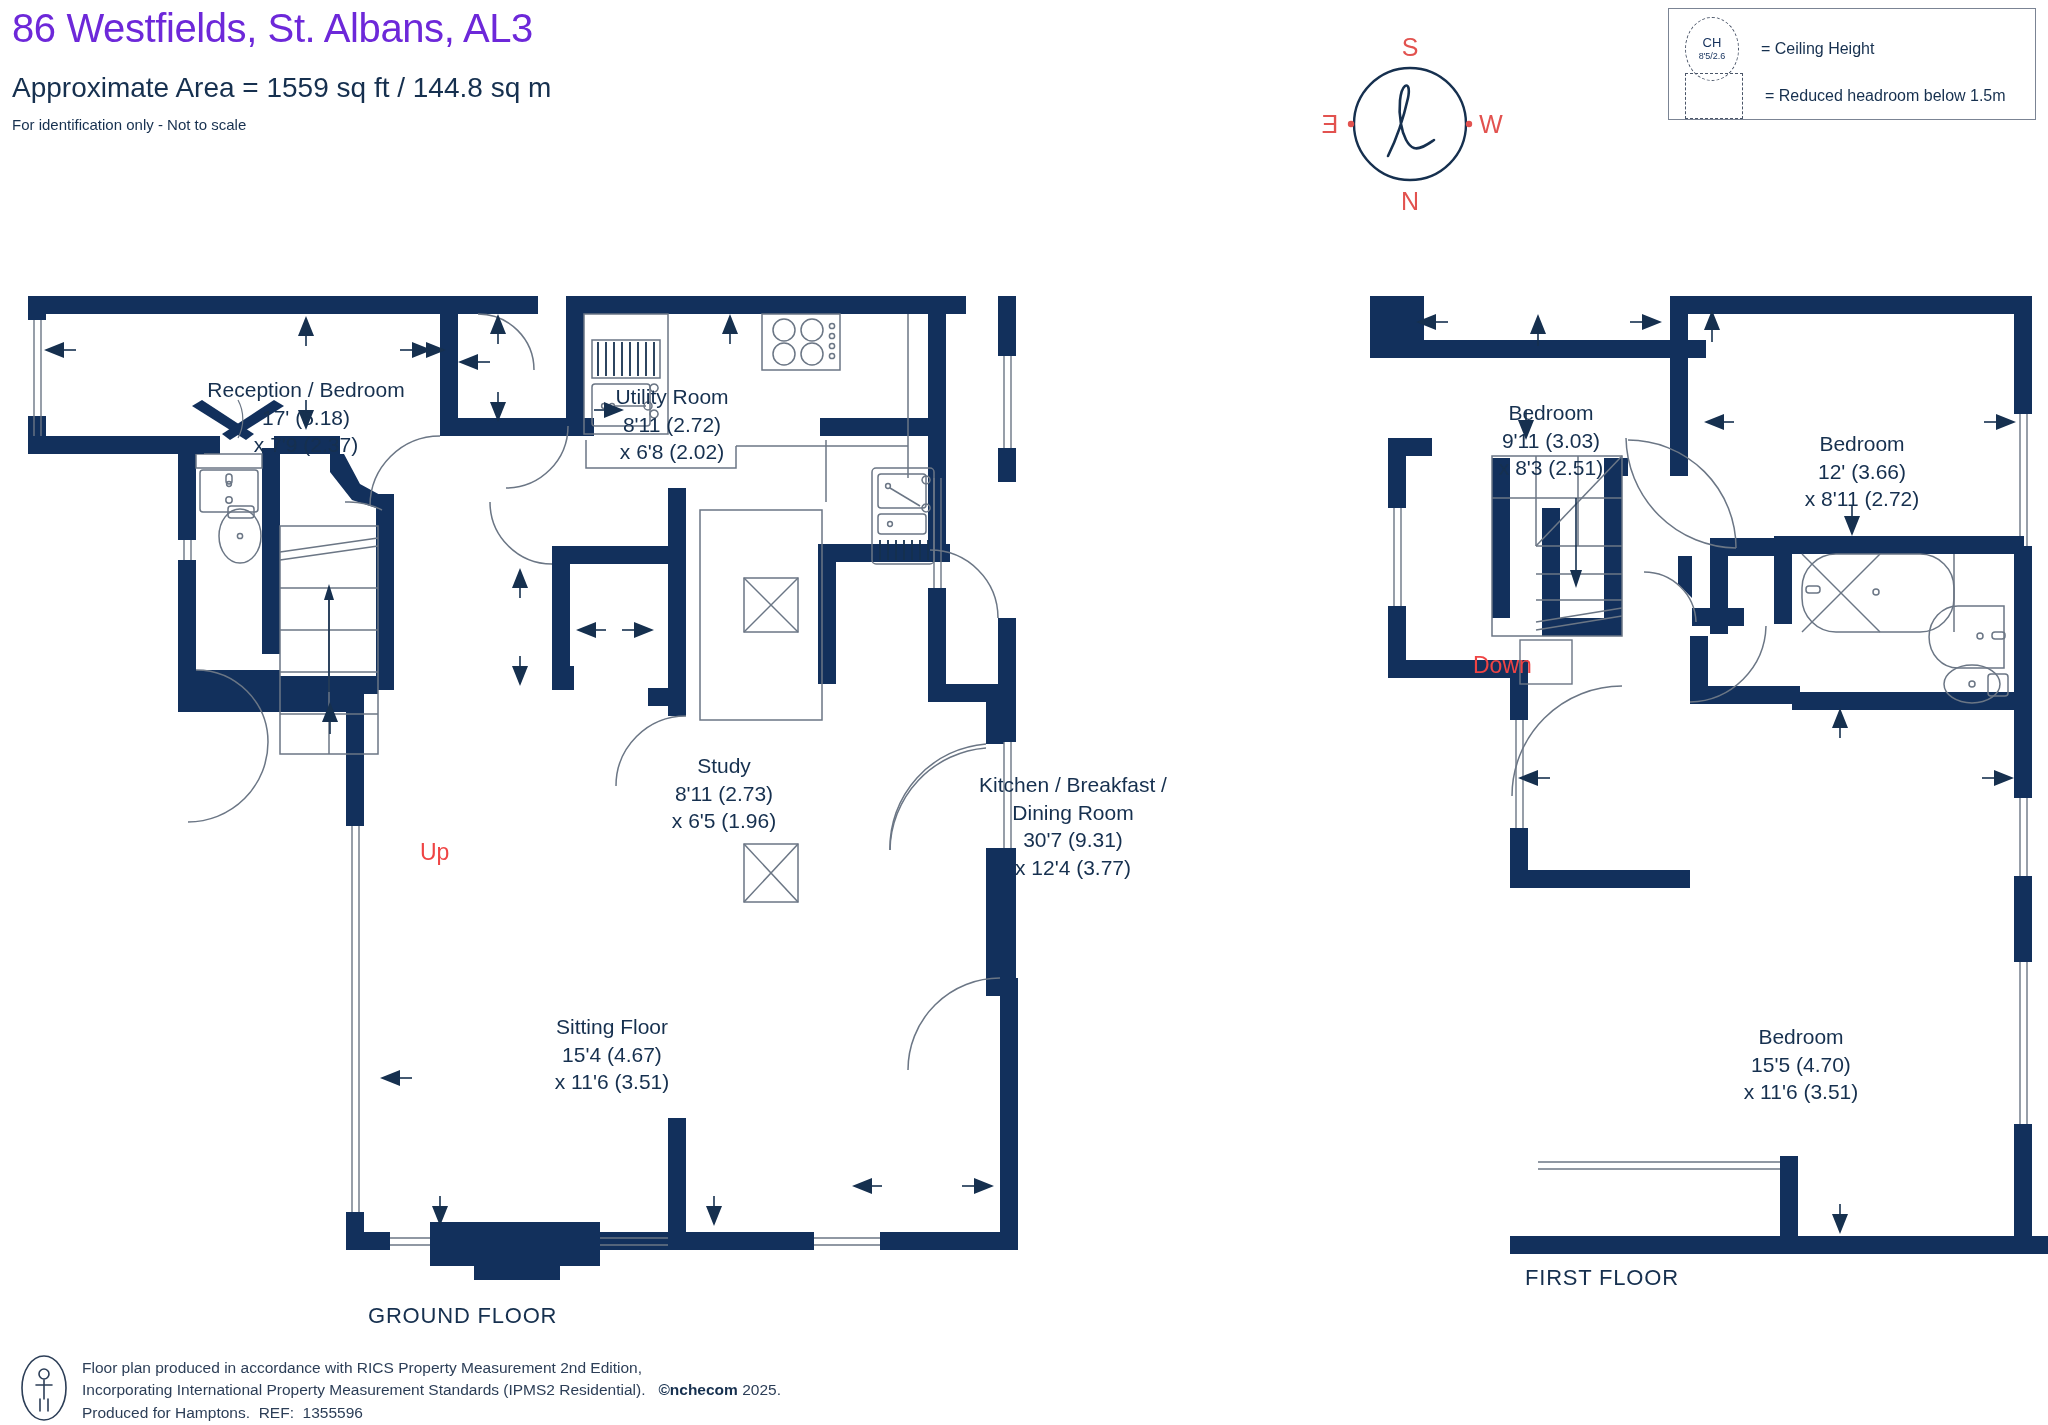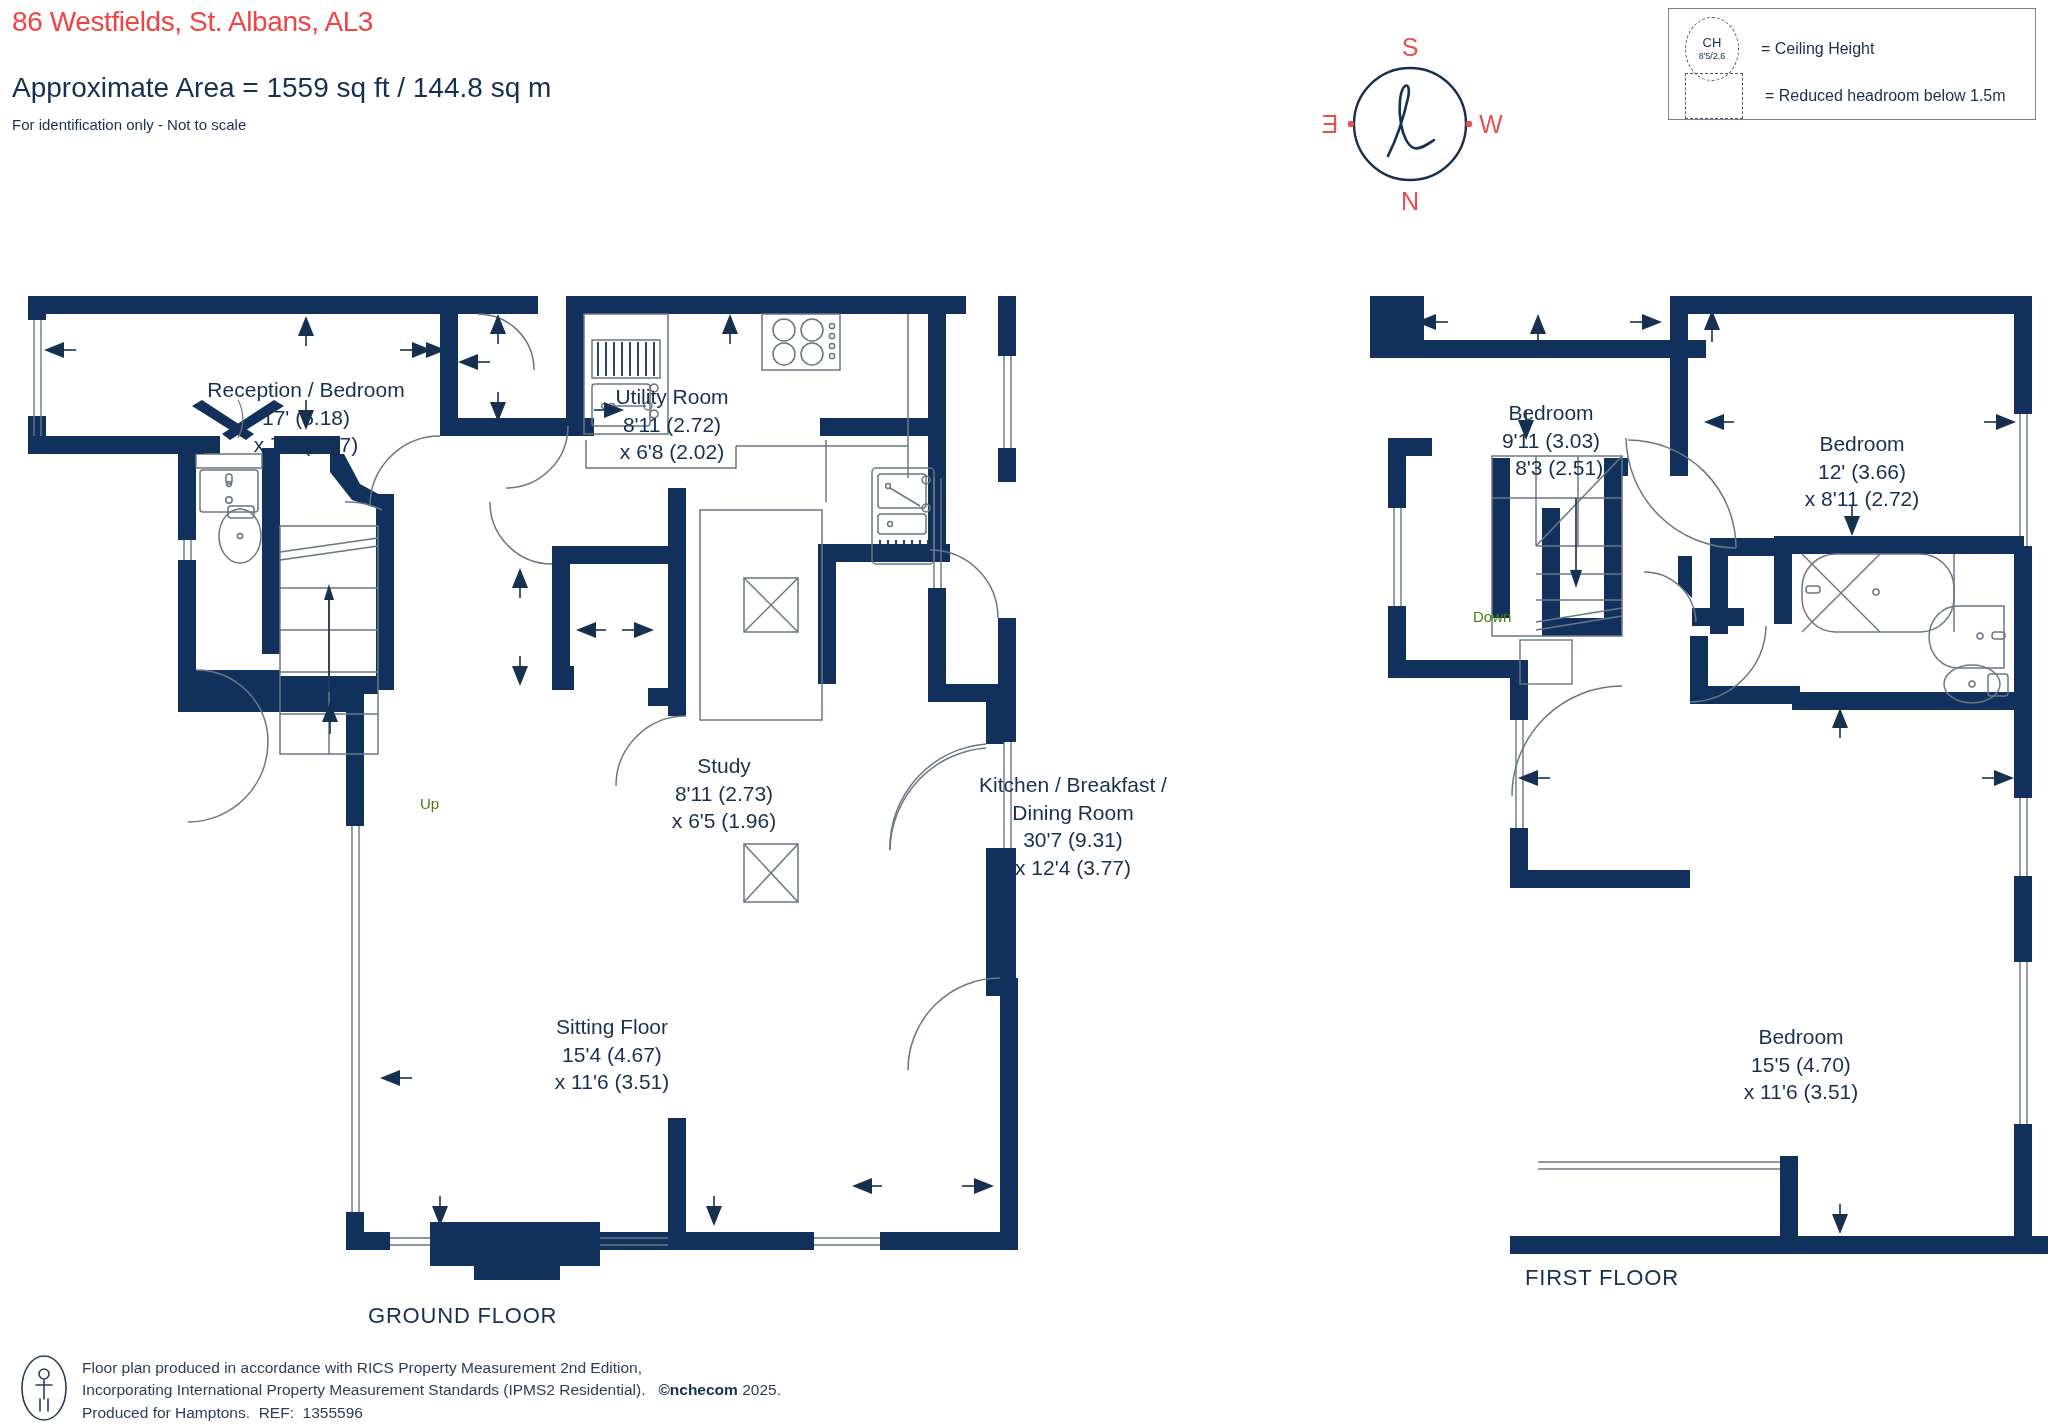--- a/index.html
+++ b/index.html
@@ -7,7 +7,7 @@
        font-family:"Liberation Sans","DejaVu Sans",sans-serif;color:#14305c;}
 
   
-  #title{position:absolute;left:12px;top:6px;font-size:28px;color:#ef4444;
+  #title{position:absolute;left:12px;top:6px;font-size:40px;color:#6d28d9;
          letter-spacing:-0.4px;white-space:nowrap;font-weight:400;}
   #area{position:absolute;left:12px;top:72px;font-size:28px;color:#16304f;
         white-space:nowrap;font-weight:400;}

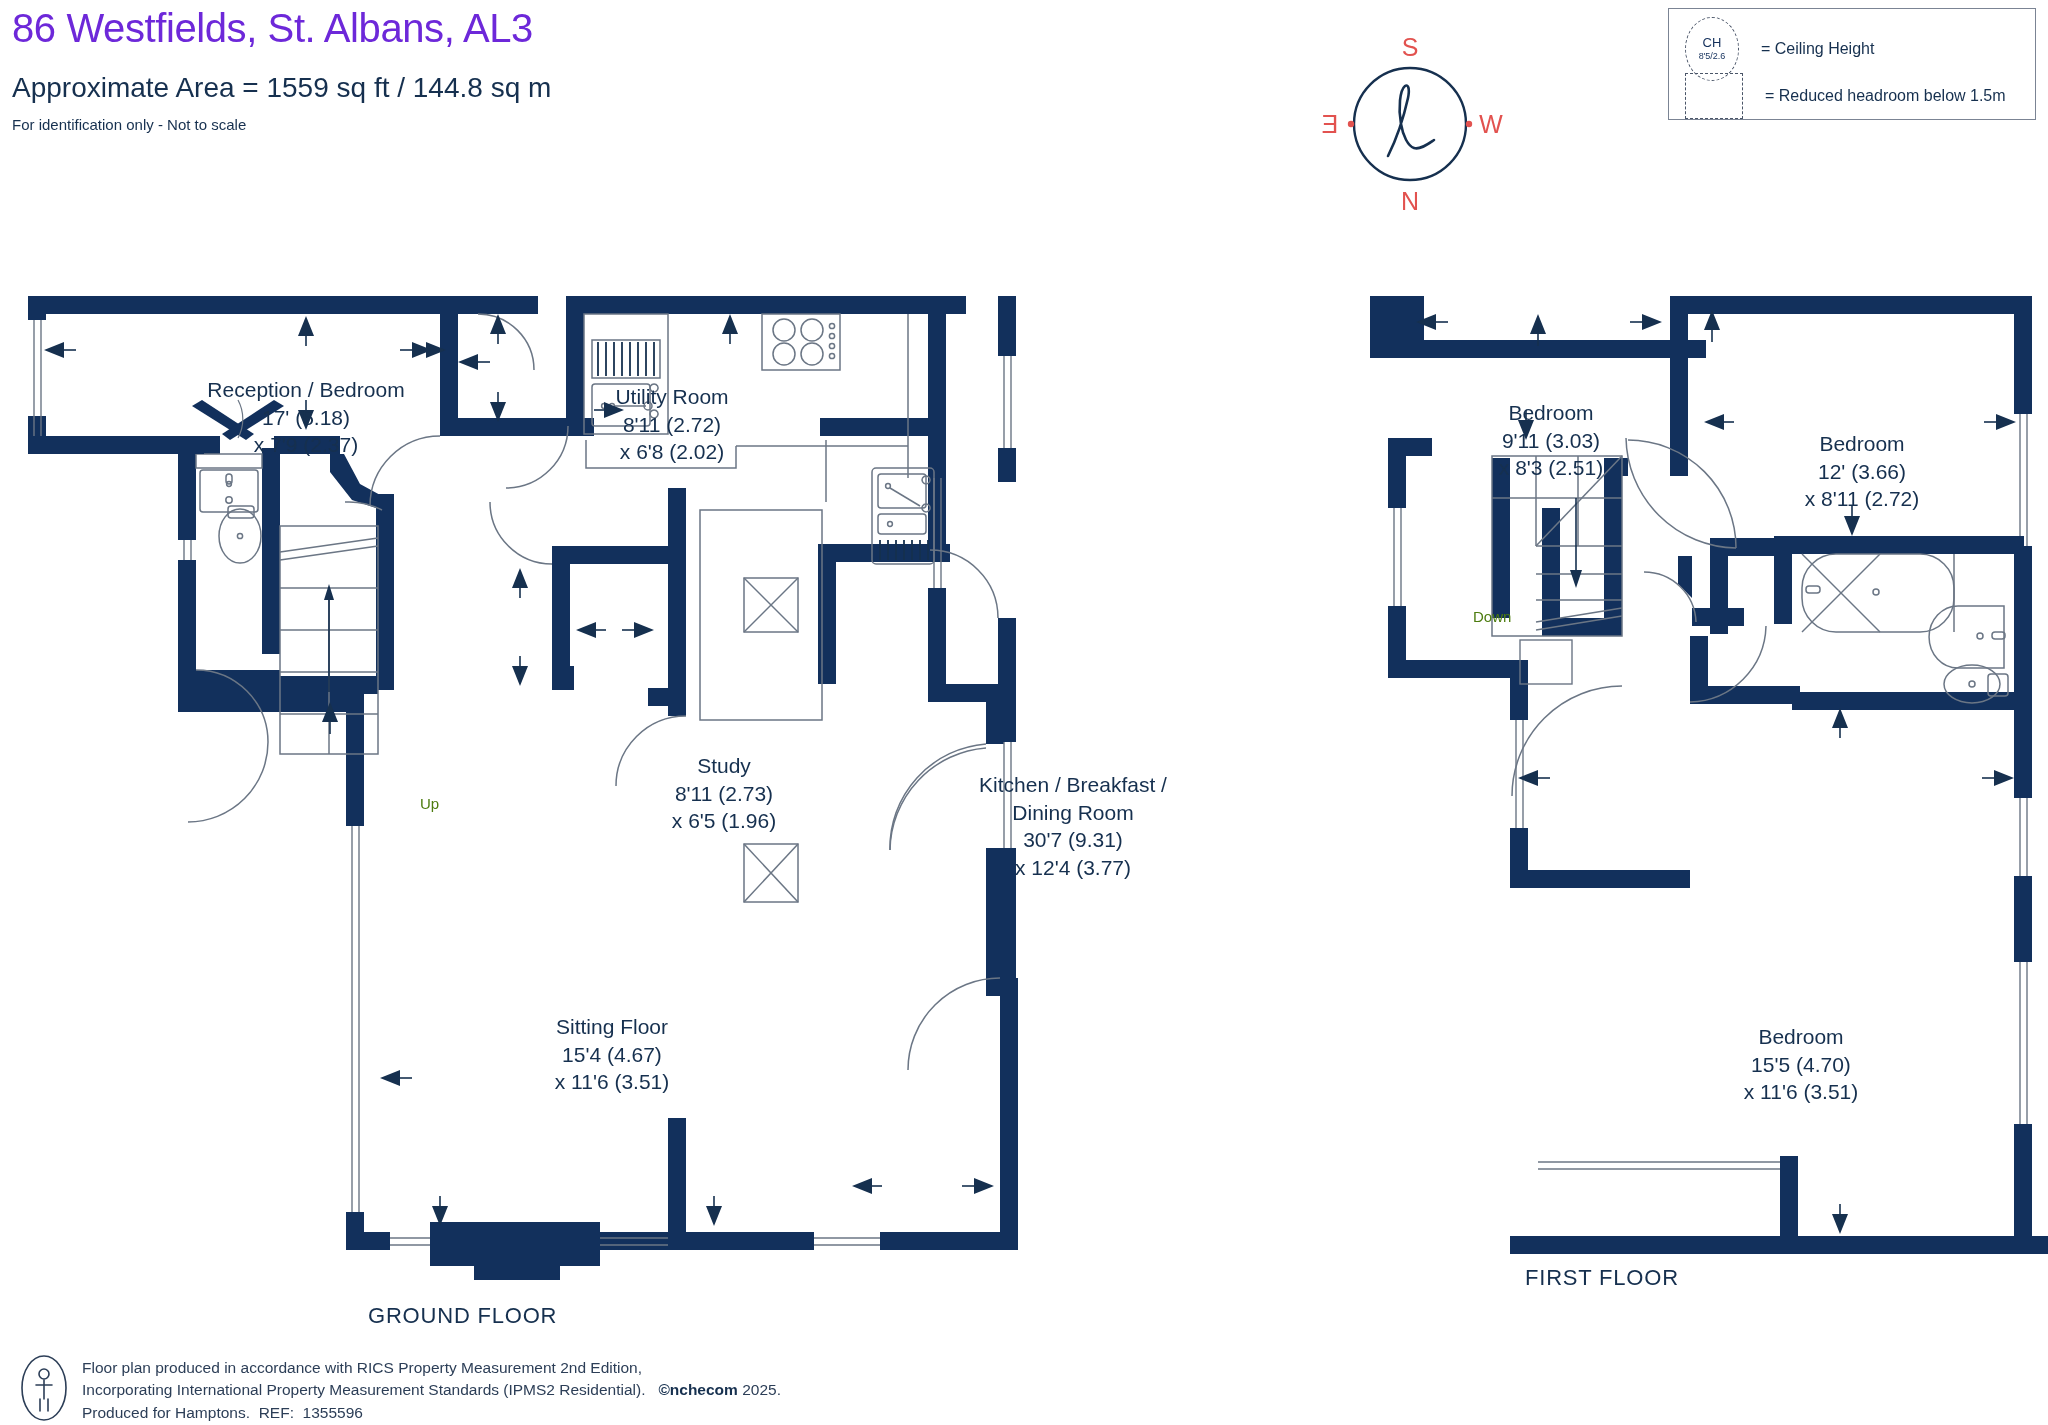--- a/index.html
+++ b/index.html
@@ -45,7 +45,7 @@
   .rlabel .nm{display:block;}
   .rlabel .d1{display:block;}
   .rlabel .d2{display:block;}
-  .slabel{position:absolute;font-size:15px;color:#4d7c0f;white-space:nowrap;}
+  .slabel{position:absolute;font-size:23px;color:#ef4444;white-space:nowrap;margin-top:44px;}
 
   
   #footer{position:absolute;left:20px;top:1355px;width:1200px;height:70px;}

